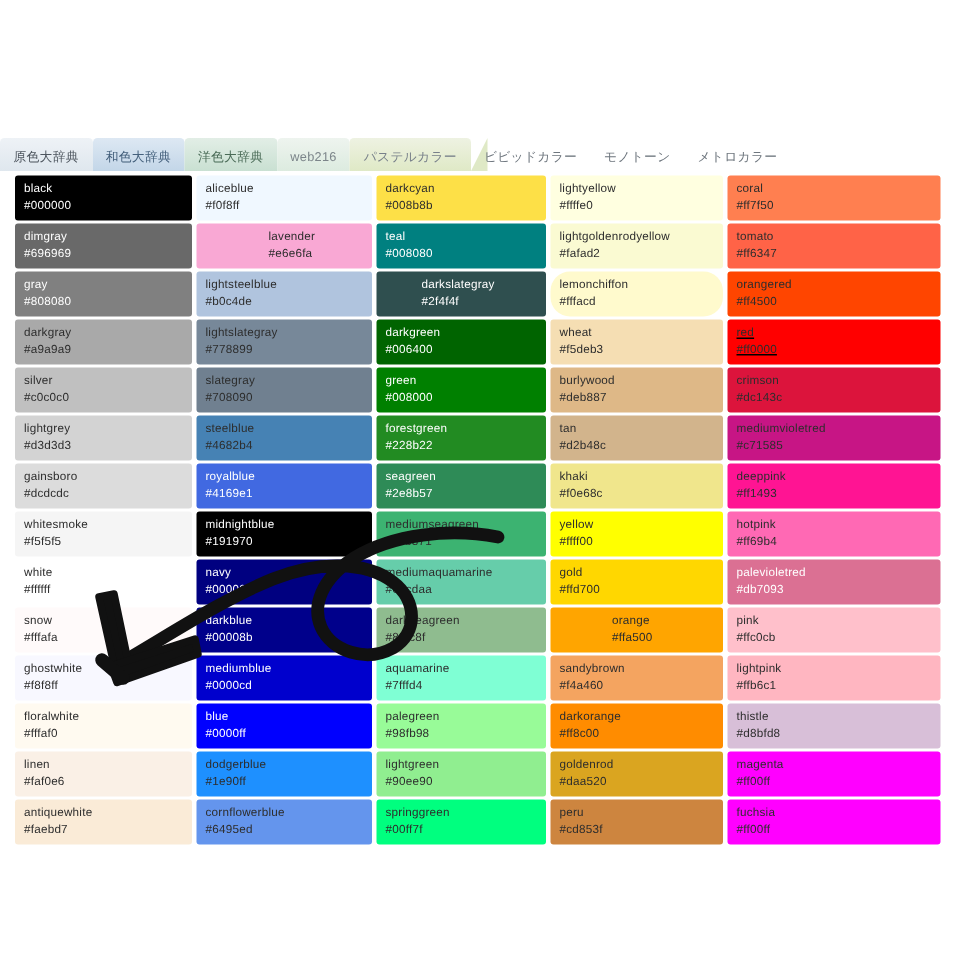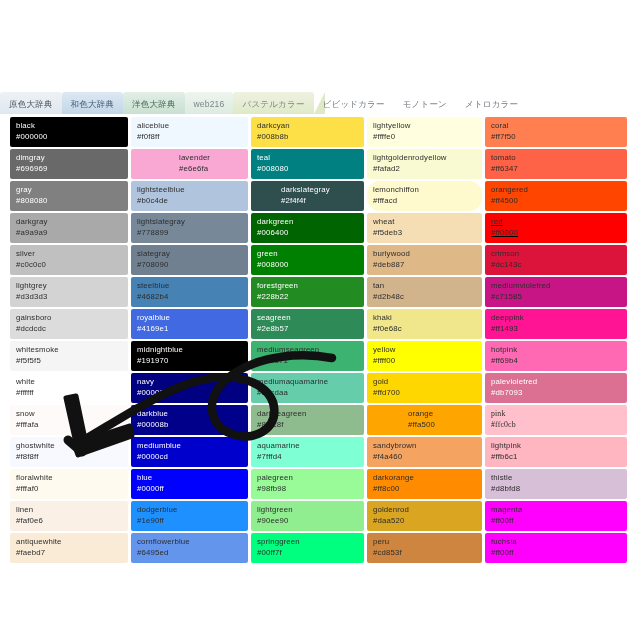--- a/index.html
+++ b/index.html
@@ -376,7 +376,7 @@
           <span class="nm">palevioletred</span>
           <span class="hx">#db7093</span>
         </div>
-        <div class="swatch lt" style="background: rgb(255, 192, 203); font-family: Liberation Serif, serif;">
+        <div class="swatch lt" style="background: rgb(255, 192, 203);">
           <span class="nm">pink</span>
           <span class="hx">#ffc0cb</span>
         </div>

